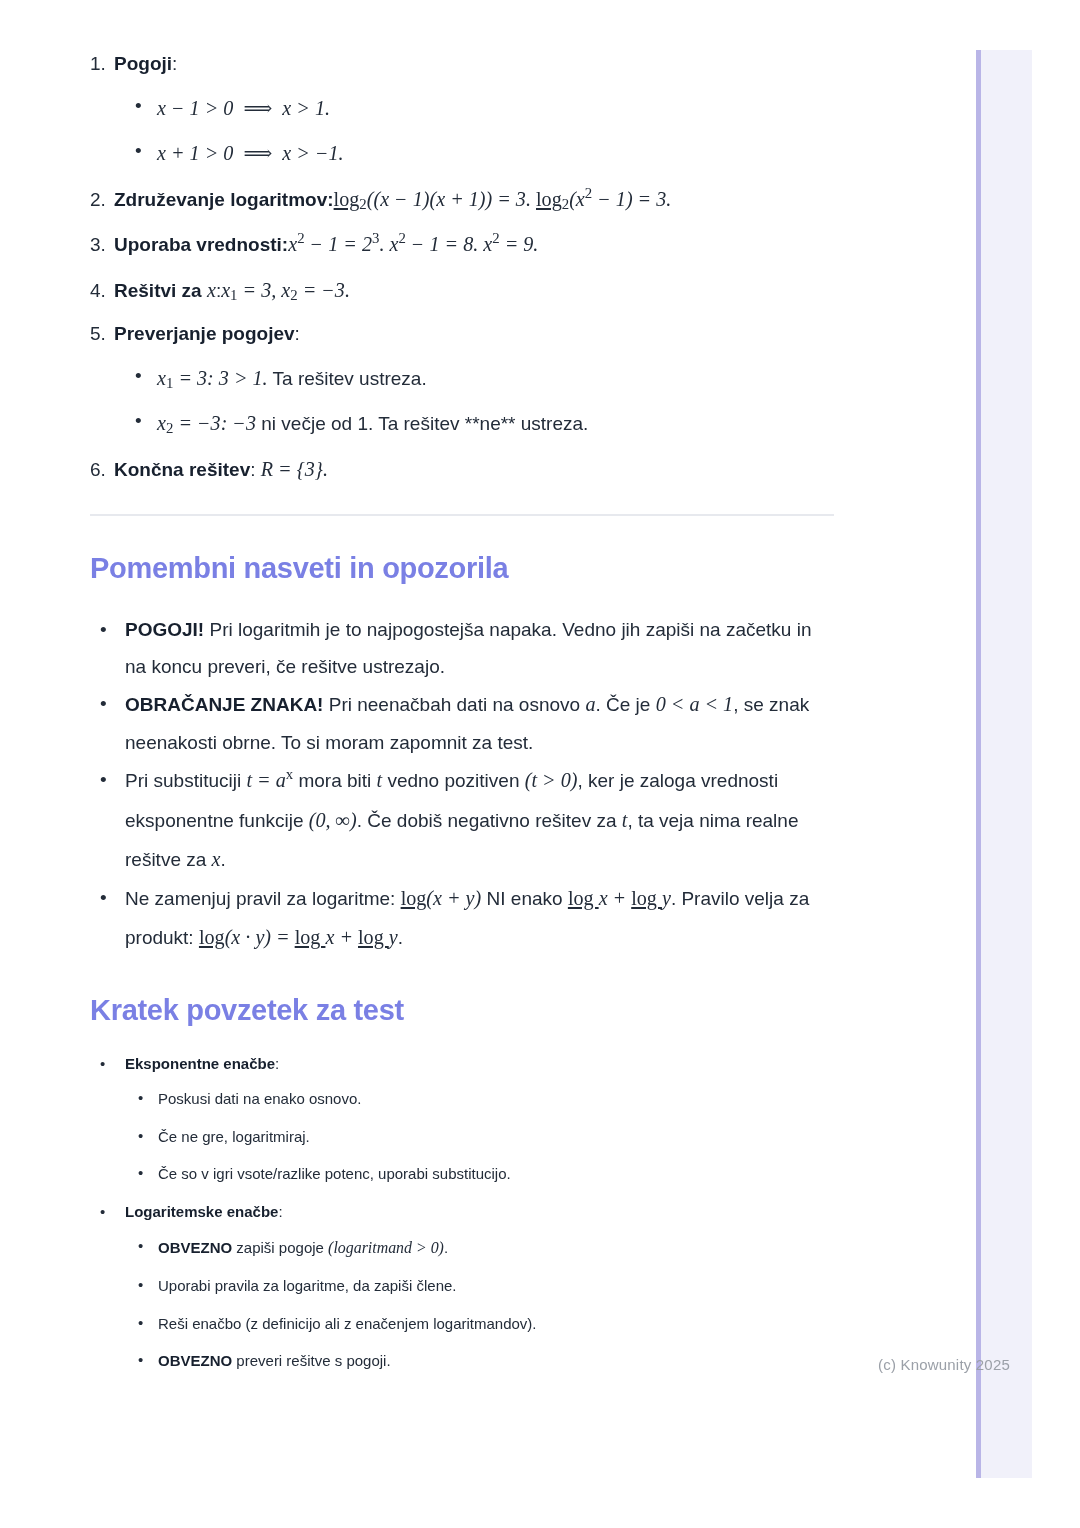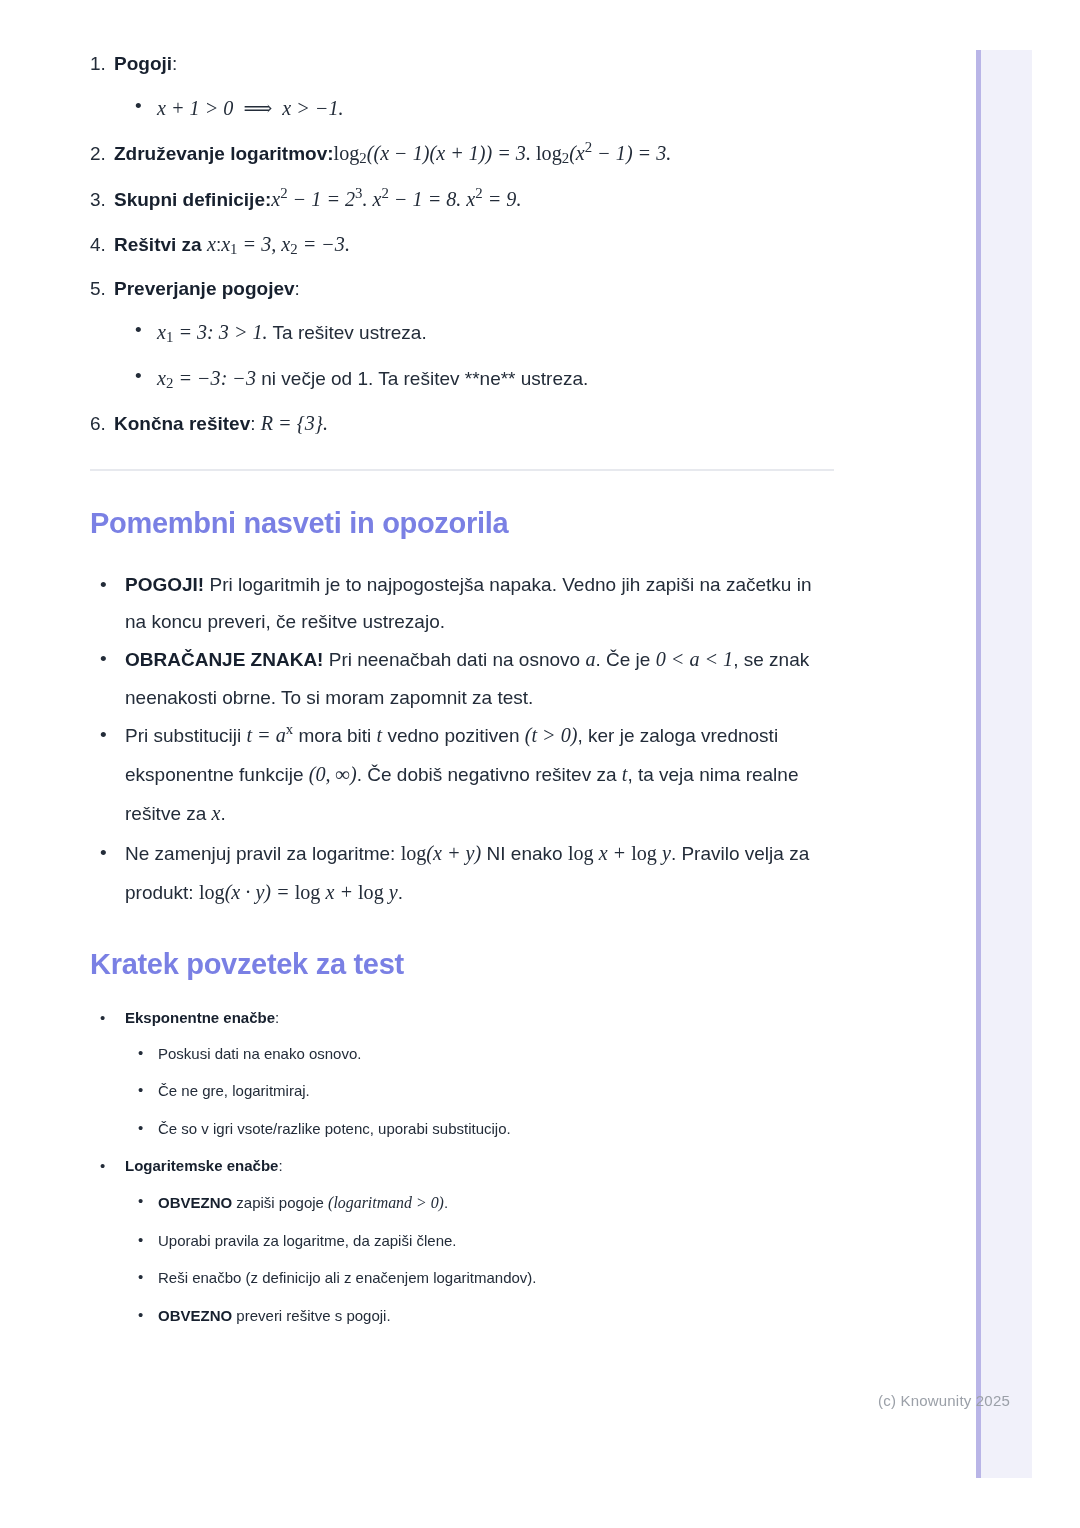--- a/index.html
+++ b/index.html
@@ -79,6 +79,7 @@
     <li class="step">
       <span class="num">1.</span><span><span class="sg-b">Pogoji</span><span class="sg-t">:</span></span>
       <ul class="sub">
+        <li><span class="sg-math">x − 1 &gt; 0 ⟹ x &gt; 1.</span></li>
         <li><span class="sg-math">x + 1 &gt; 0 ⟹ x &gt; −1.</span></li>
       </ul>
     </li>

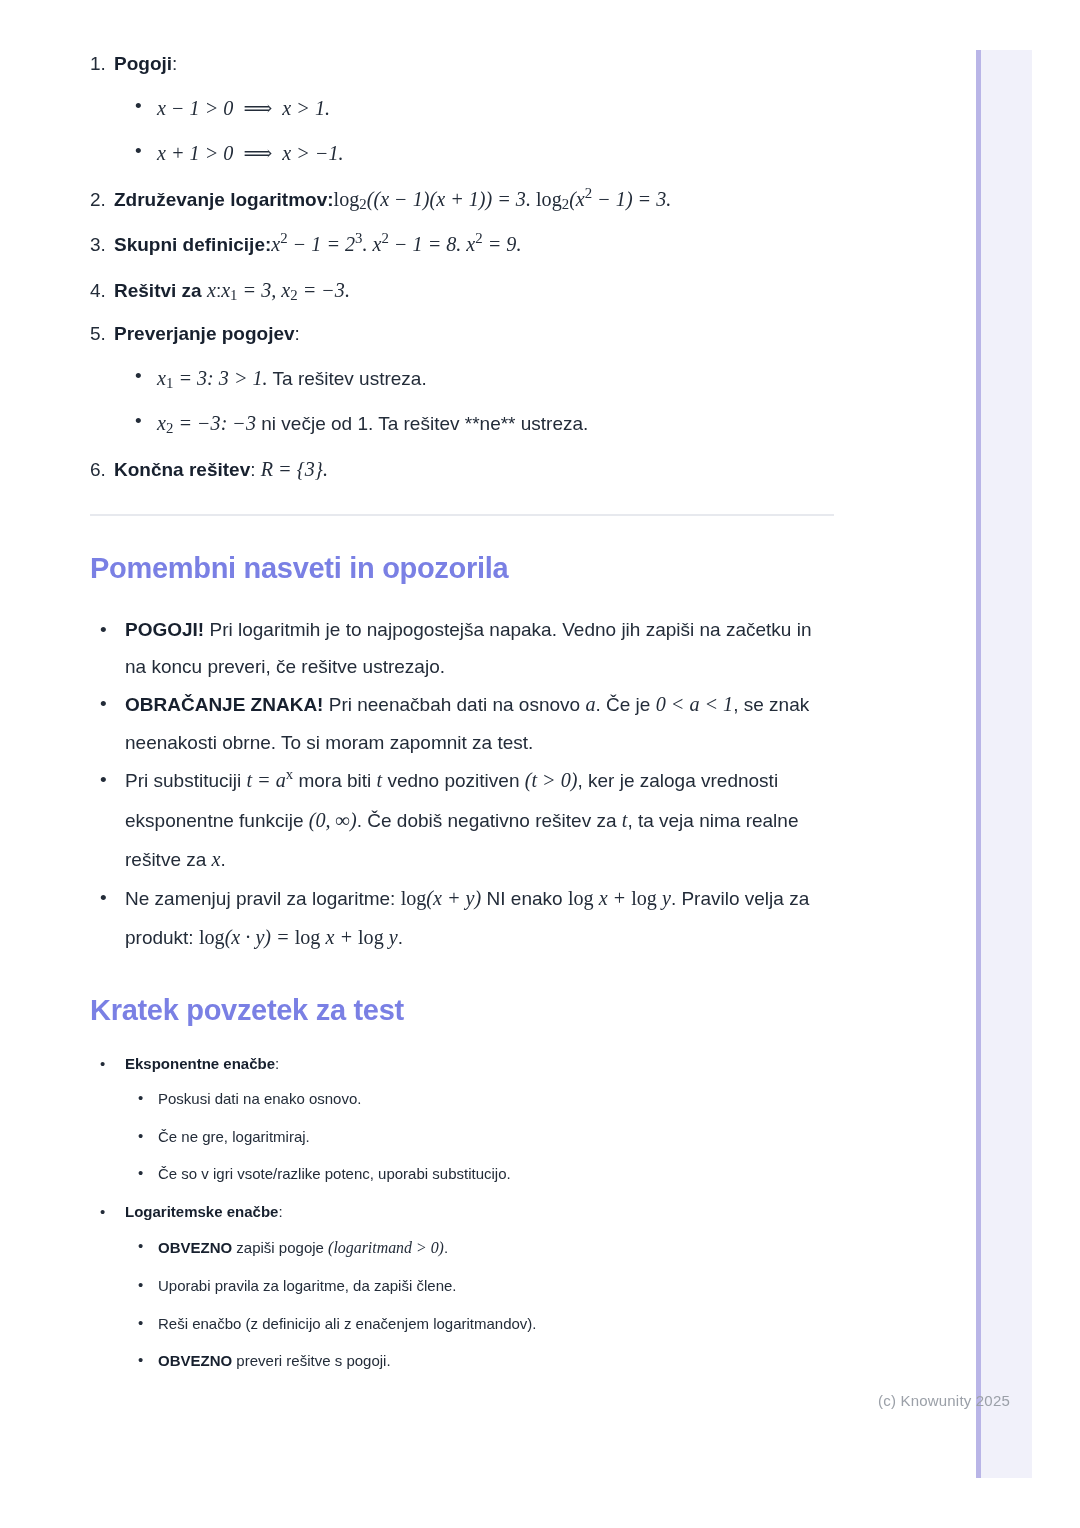--- a/index.html
+++ b/index.html
@@ -56,7 +56,7 @@
     font-family:"Liberation Serif","DejaVu Serif",serif;font-size:1.06em;
   }
   .sg-math{font-style:italic;}
-  .sg-rm{font-style:normal;}
+  .sg-rm{font-style:normal;text-decoration:underline;}
   .sg-msub{font-size:0.78em;vertical-align:-0.2em;line-height:0;}
   .sg-msup{font-size:0.78em;vertical-align:0.55em;line-height:0;}
 

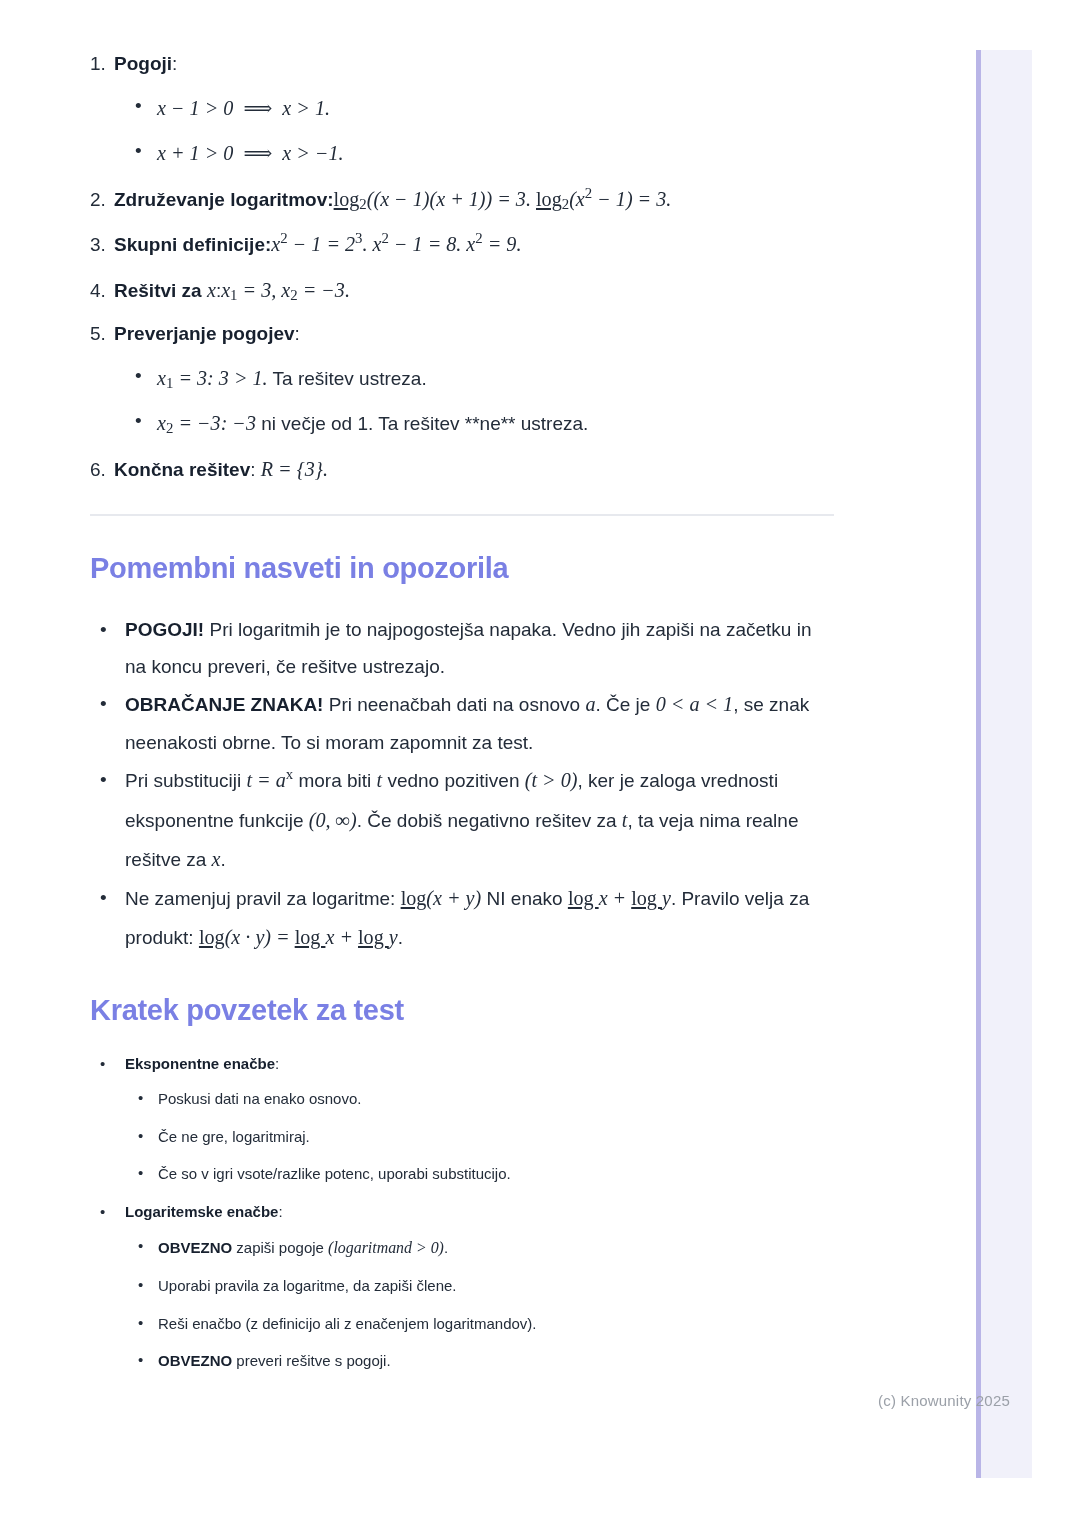--- a/index.html
+++ b/index.html
@@ -87,7 +87,7 @@
       <span class="num">2.</span><span><span class="sg-b">Združevanje logaritmov:</span><span class="sg-rm">log</span><span class="sg-msub">2</span><span class="sg-math">((x − 1)(x + 1)) = 3. </span><span class="sg-rm">log</span><span class="sg-msub">2</span><span class="sg-math">(x</span><span class="sg-msup">2</span><span class="sg-math"> − 1) = 3.</span></span>
     </li>
     <li class="step">
-      <span class="num">3.</span><span><span class="sg-b">Skupni definicije:</span><span class="sg-math">x</span><span class="sg-msup">2</span><span class="sg-math"> − 1 = 2</span><span class="sg-msup">3</span><span class="sg-math">. x</span><span class="sg-msup">2</span><span class="sg-math"> − 1 = 8. x</span><span class="sg-msup">2</span><span class="sg-math"> = 9.</span></span>
+      <span class="num">3.</span><span><span class="sg-b">Uporaba vrednosti:</span><span class="sg-math">x</span><span class="sg-msup">2</span><span class="sg-math"> − 1 = 2</span><span class="sg-msup">3</span><span class="sg-math">. x</span><span class="sg-msup">2</span><span class="sg-math"> − 1 = 8. x</span><span class="sg-msup">2</span><span class="sg-math"> = 9.</span></span>
     </li>
     <li class="step">
       <span class="num">4.</span><span><span class="sg-b">Rešitvi za </span><span class="sg-math">x</span><span class="sg-t">:</span><span class="sg-math">x</span><span class="sg-msub">1</span><span class="sg-math"> = 3, x</span><span class="sg-msub">2</span><span class="sg-math"> = −3.</span></span>

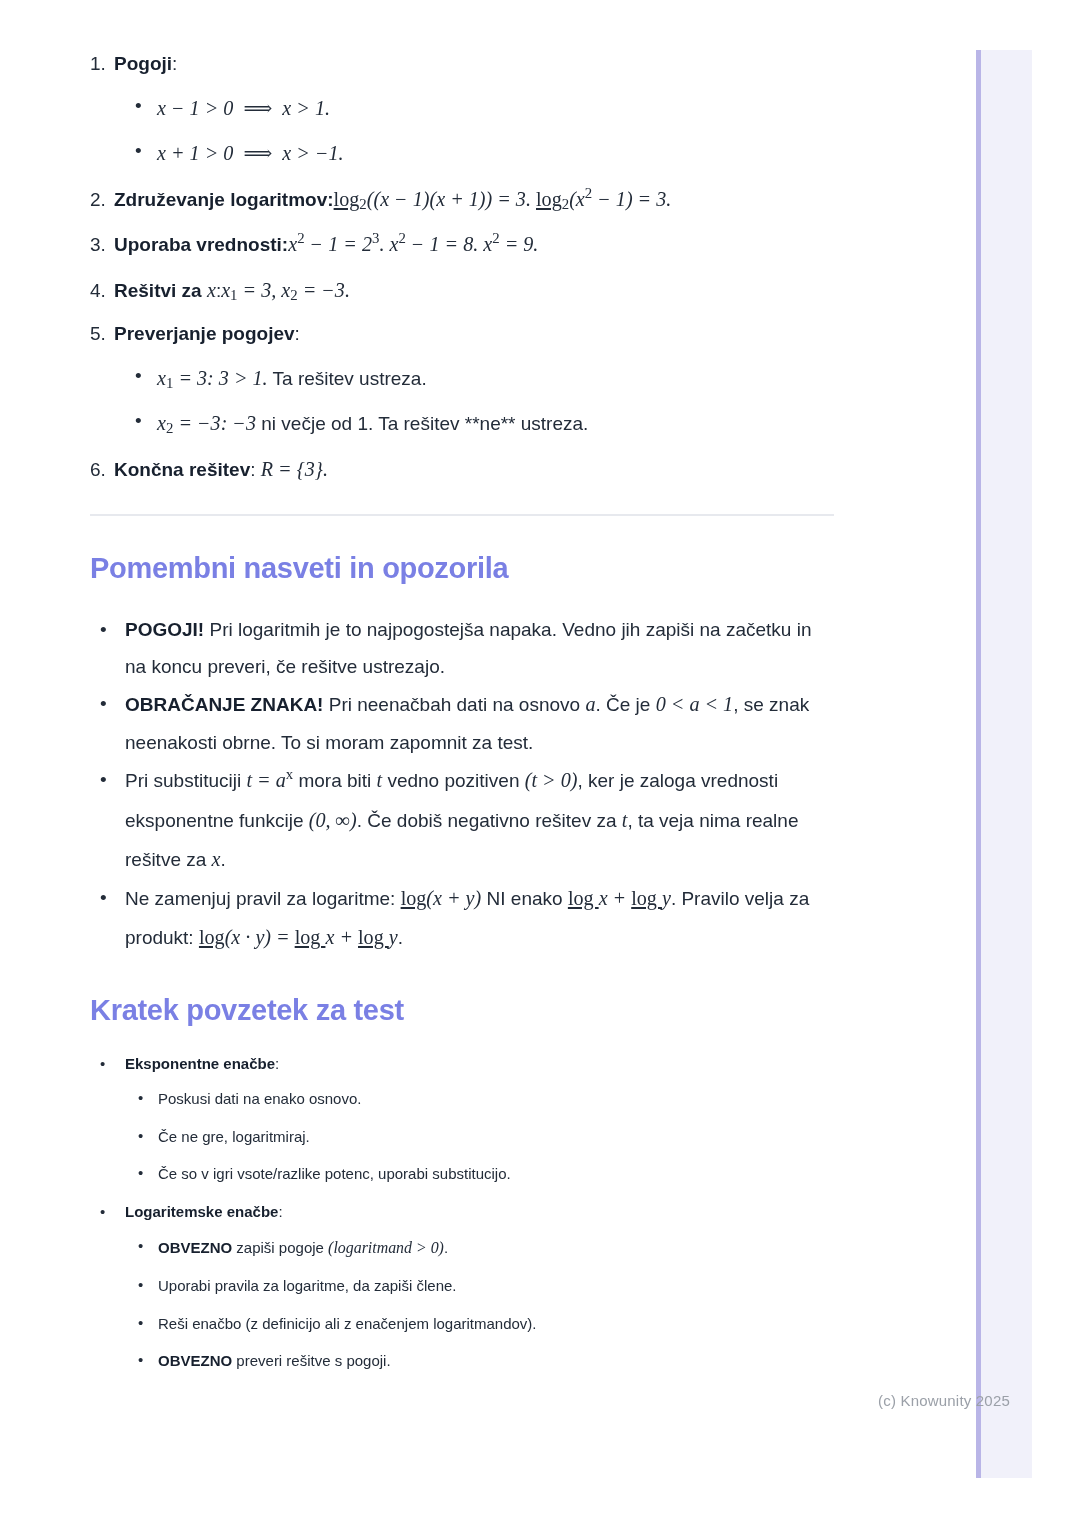--- a/index.html
+++ b/index.html
@@ -66,7 +66,7 @@
     z-index:1;
   }
   .footer{
-    position:absolute;top:1392px;right:70px;font-size:15px;
+    position:absolute;top:1356px;right:70px;font-size:15px;
     color:var(--footer);z-index:2;letter-spacing:0.2px;
   }
 </style>

